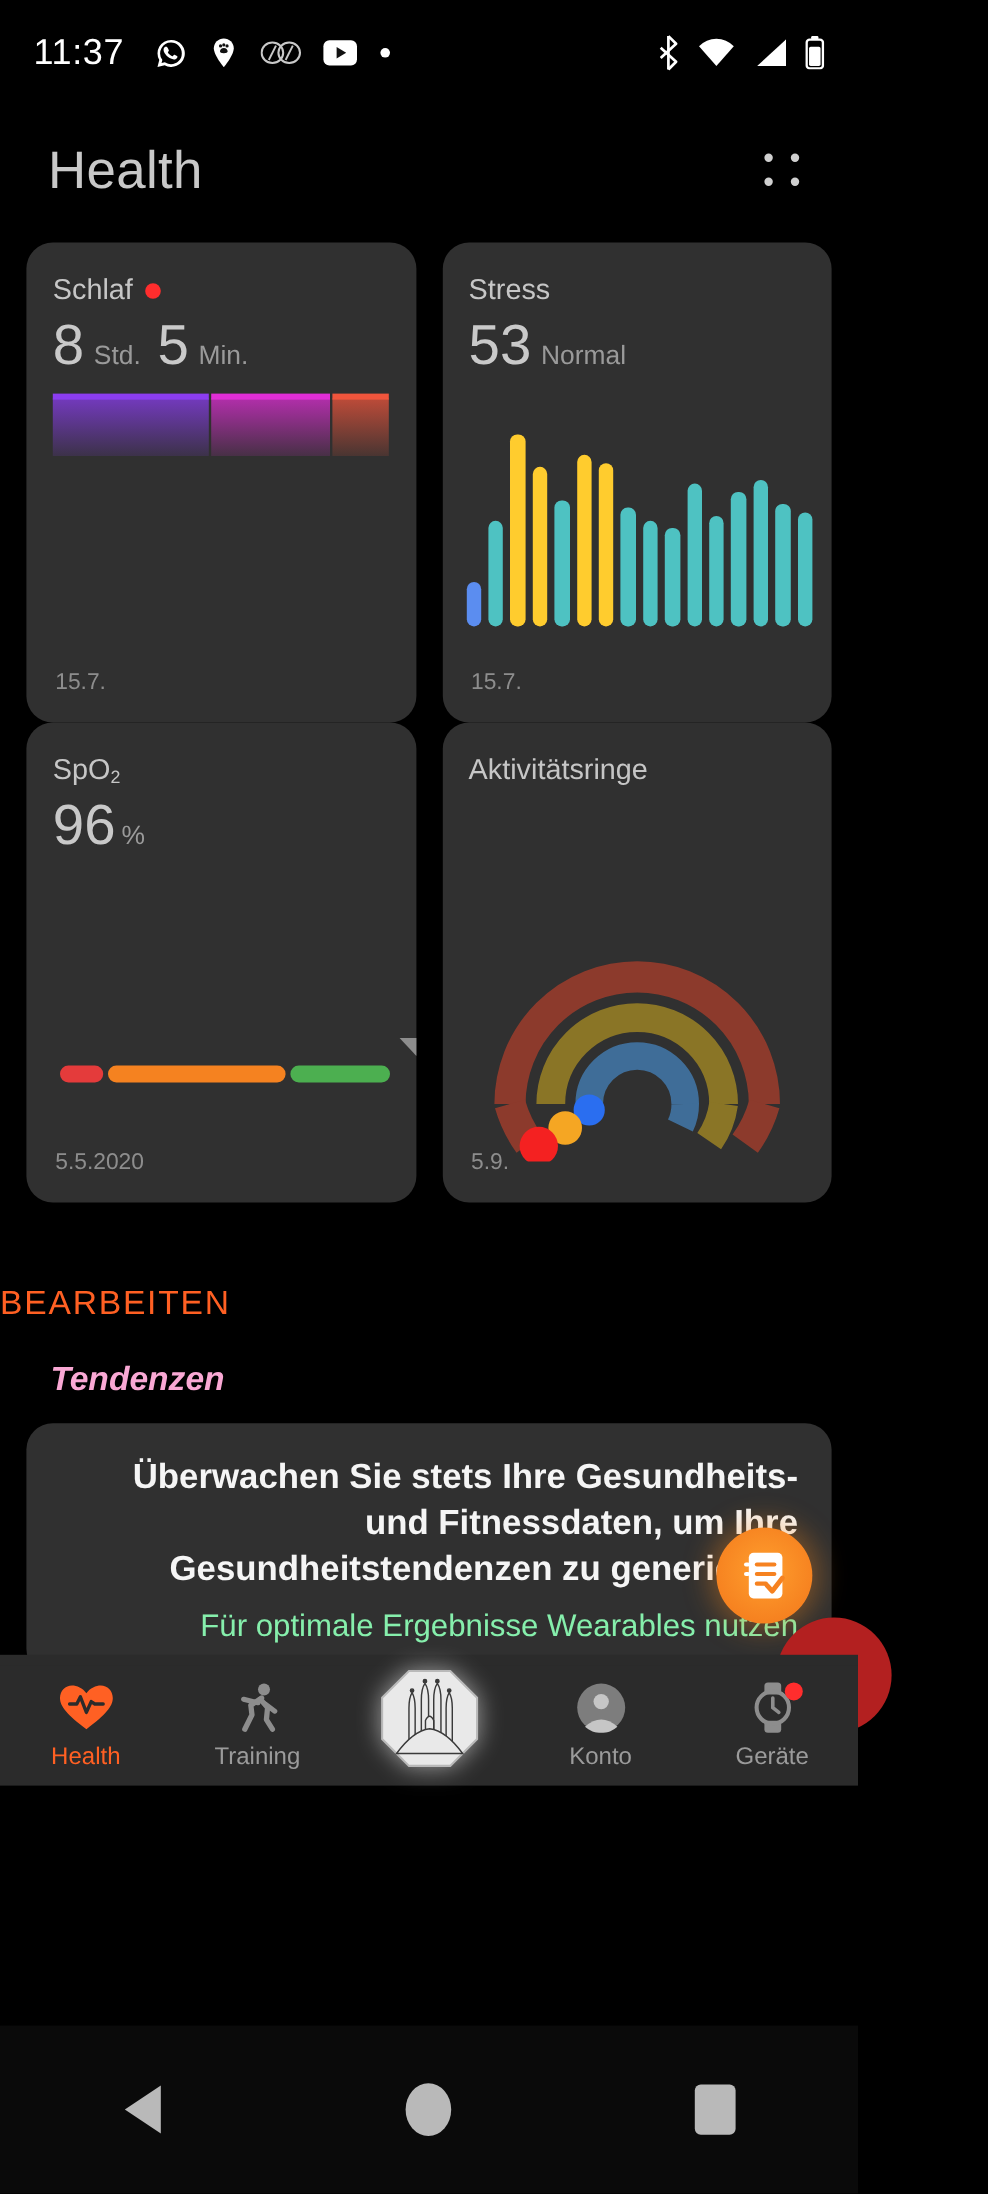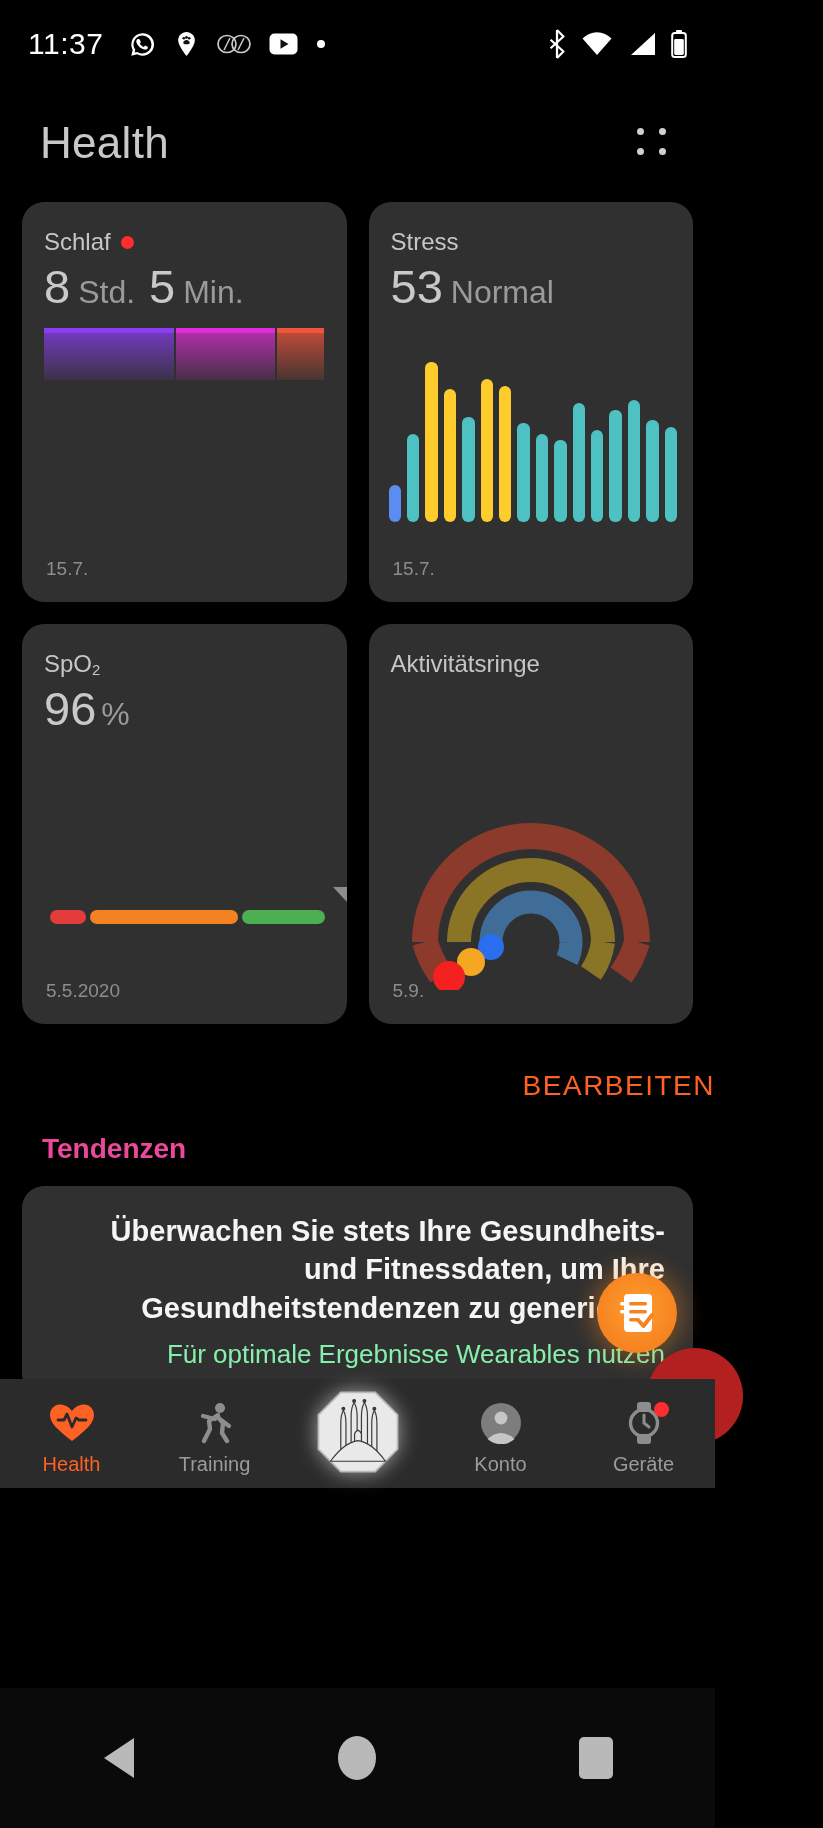--- a/index.html
+++ b/index.html
@@ -37,7 +37,7 @@
 
   
   .cards { position: absolute; top: 202px; left: 22px; right: 22px; }
-  .card-row { display: flex; gap: 22px; margin-bottom: 22px; }
+  .card-row { display: flex; gap: 22px; }
   .card {
     flex: 1; background: #303030; border-radius: 22px;
     position: relative; height: 400px; padding: 26px 22px 0 22px;

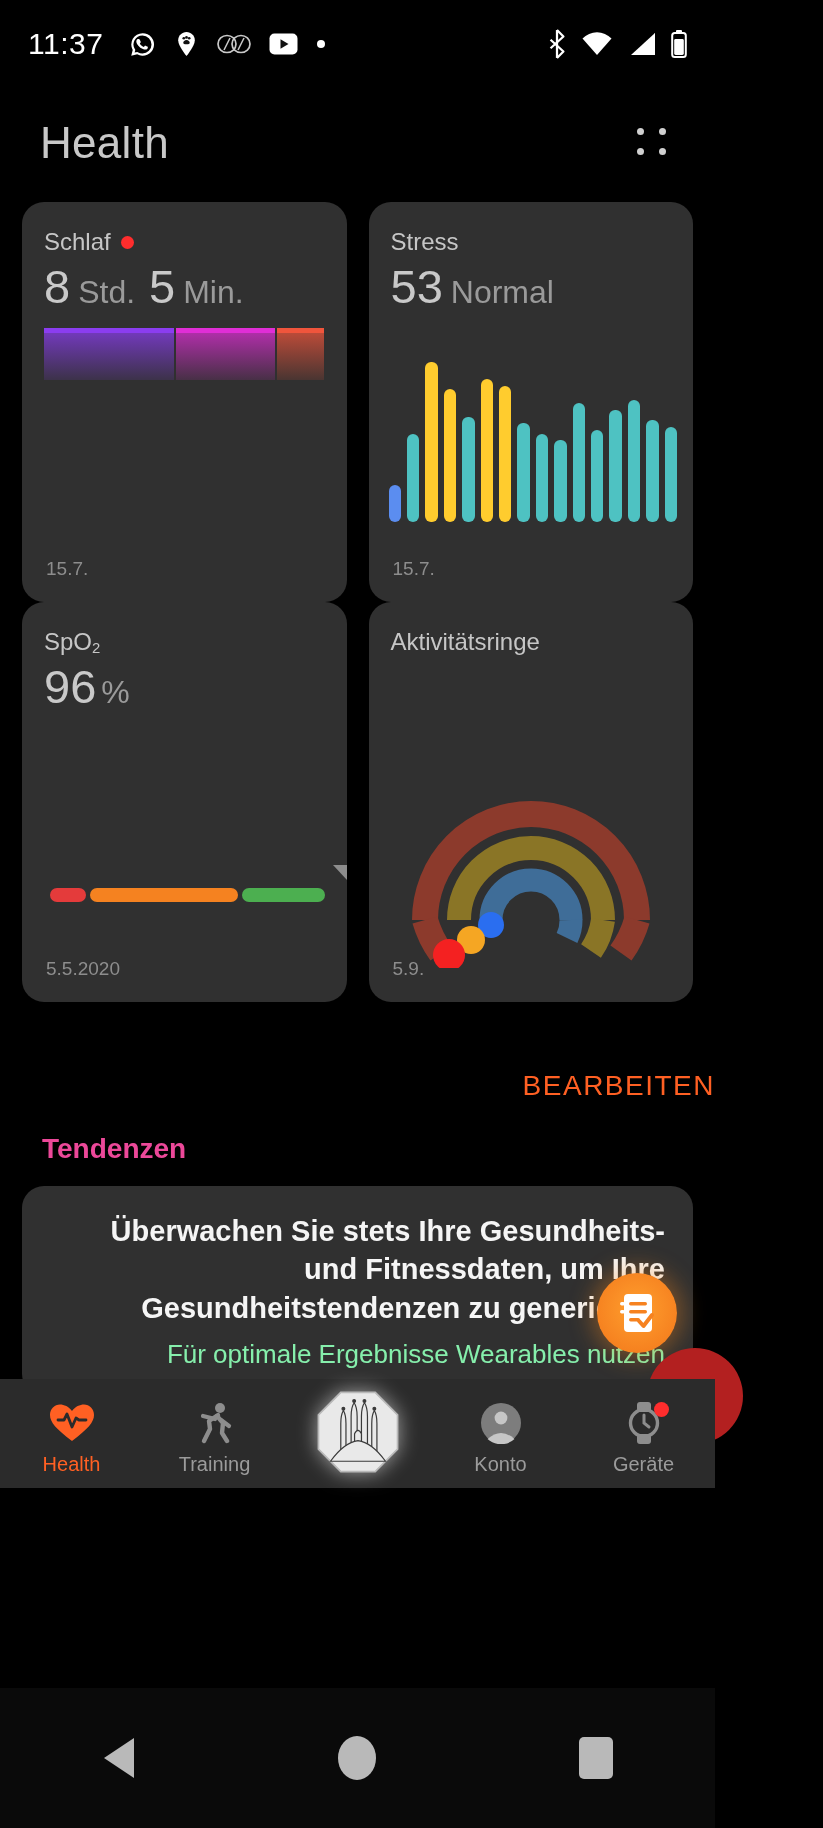--- a/index.html
+++ b/index.html
@@ -49,7 +49,7 @@
   .live-dot { width: 13px; height: 13px; border-radius: 50%; background: #ff2d2d; display:inline-block; }
   .card-value { margin-top: 6px; display: flex; align-items: baseline; color: #c9c9c9; }
   .big { font-size: 47px; font-weight: 400; line-height: 1.05; color:#c9c9c9; letter-spacing:0px; }
-  .unit { font-size: 32px; color: #9a9a9a; margin-left: 8px; }
+  .unit { font-size: 22px; color: #9a9a9a; margin-left: 8px; }
   .unit.tight { margin-left: 5px; }
   .card-date {
     position: absolute; left: 24px; bottom: 22px;

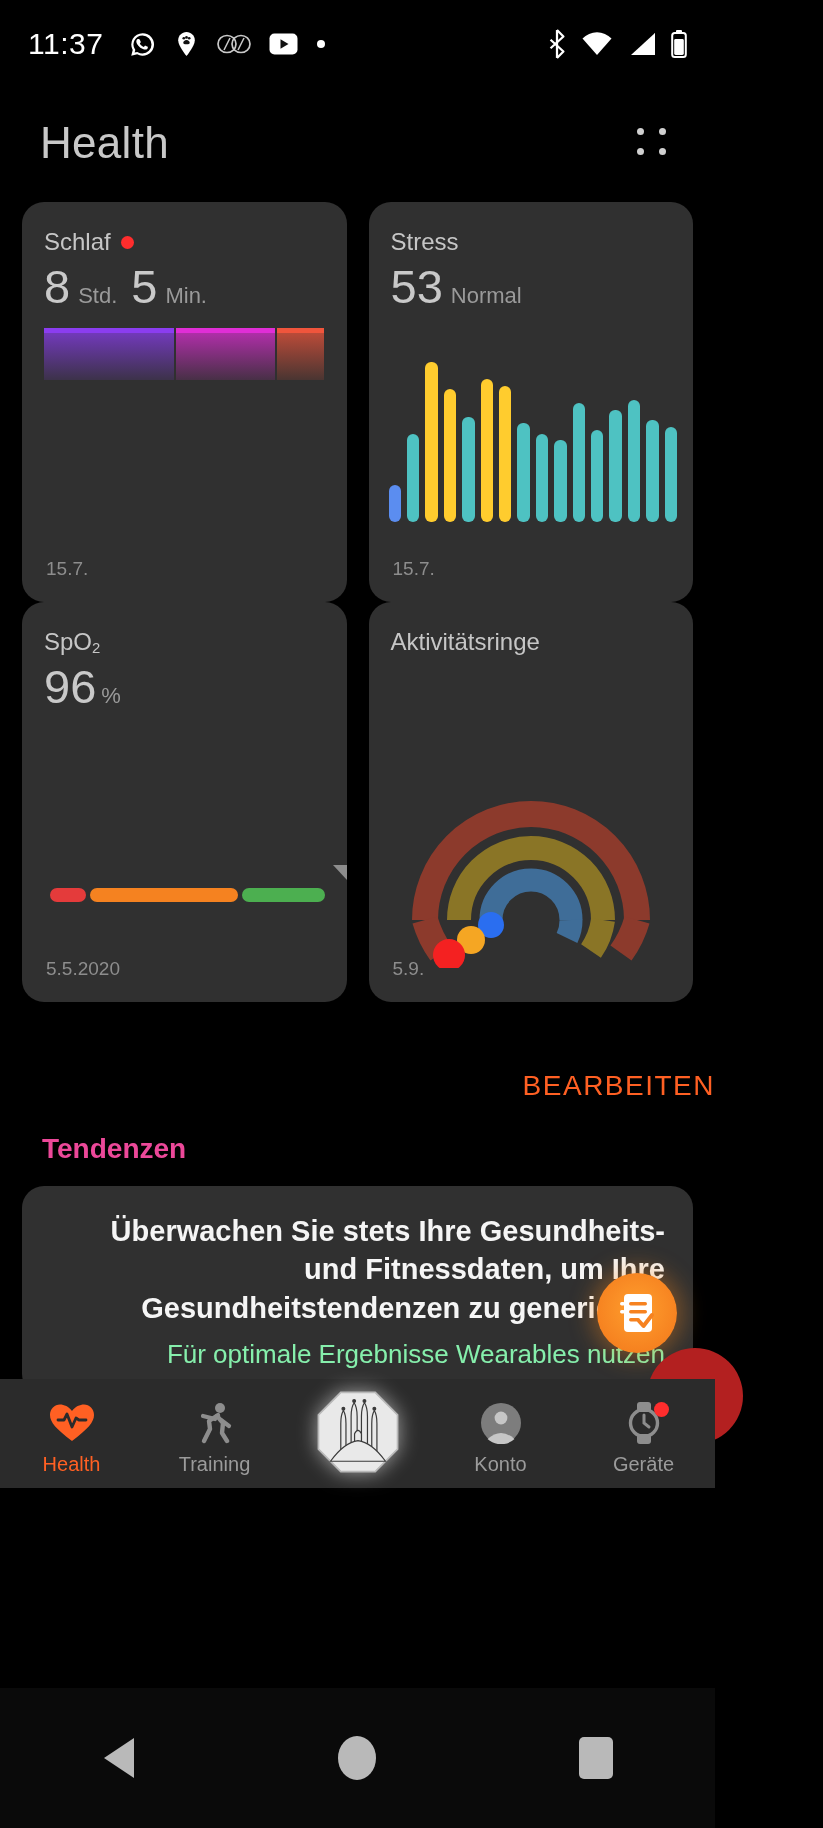--- a/index.html
+++ b/index.html
@@ -93,7 +93,7 @@
 
   
   .edit-btn {
-    position: absolute; top: 1070px; left: 0; right: 0; text-align: right;
+    position: absolute; top: 1070px; left: 0; right: 0; text-align: left;
     font-size: 28px; color: #ff6023; letter-spacing: 1.5px;
   }
   .section-head {

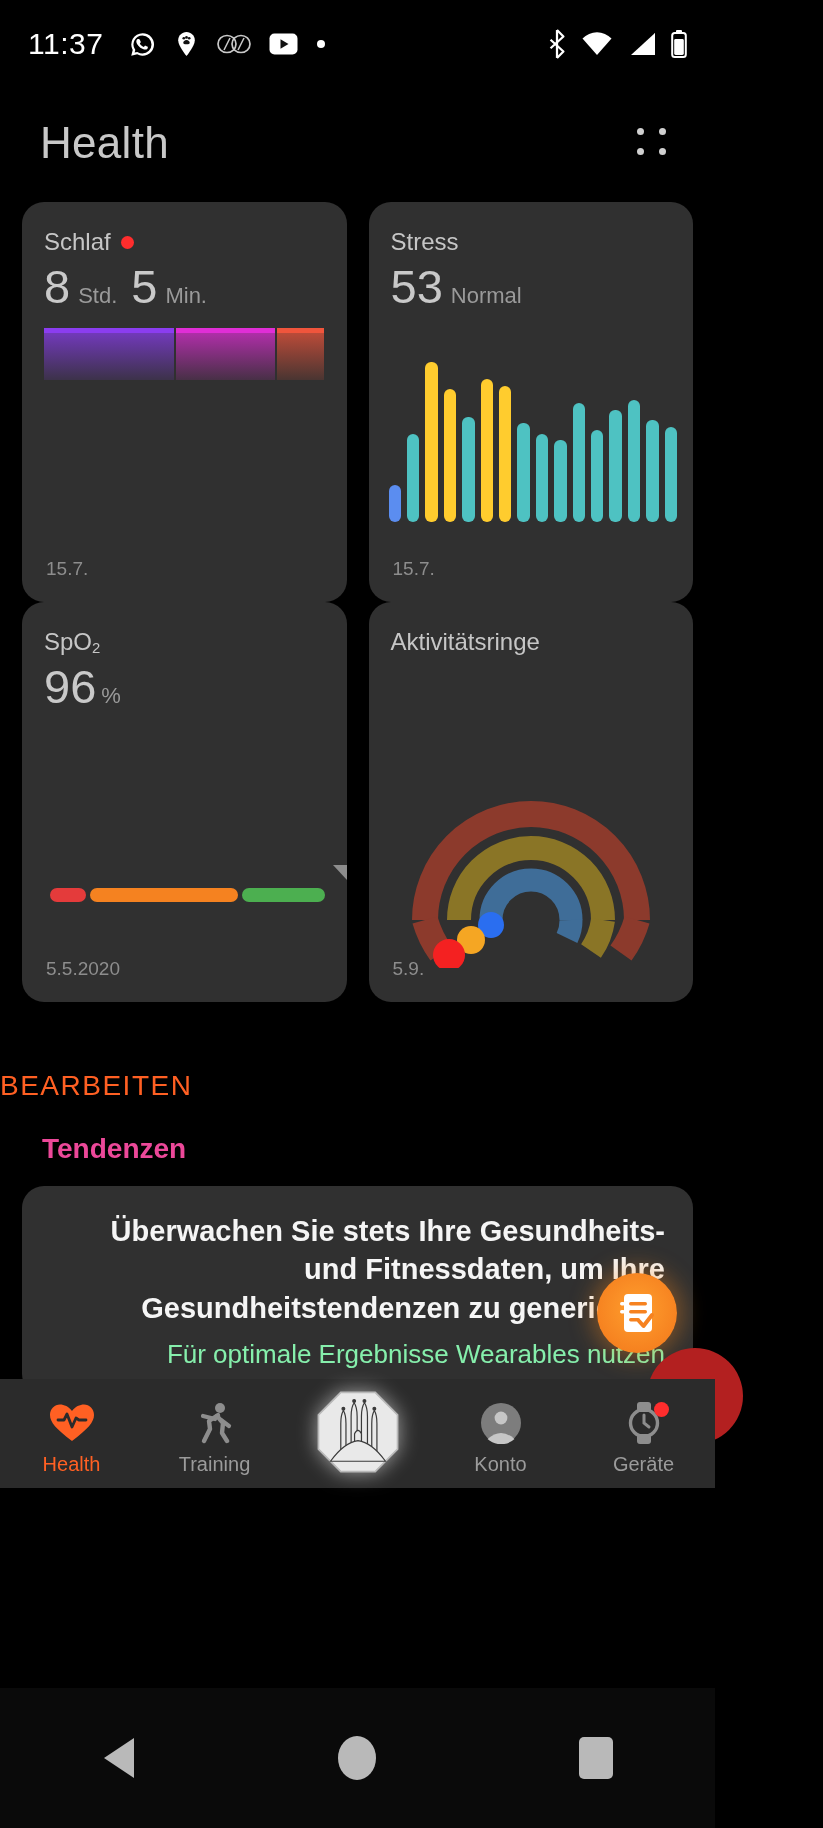--- a/index.html
+++ b/index.html
@@ -98,7 +98,7 @@
   }
   .section-head {
     position: absolute; top: 1133px; left: 42px;
-    font-size: 28px; color: #ec4899; font-weight: 700;
+    font-size: 28px; color: #f9a8d4; font-weight: 700; font-style: italic;
   }
 
   

